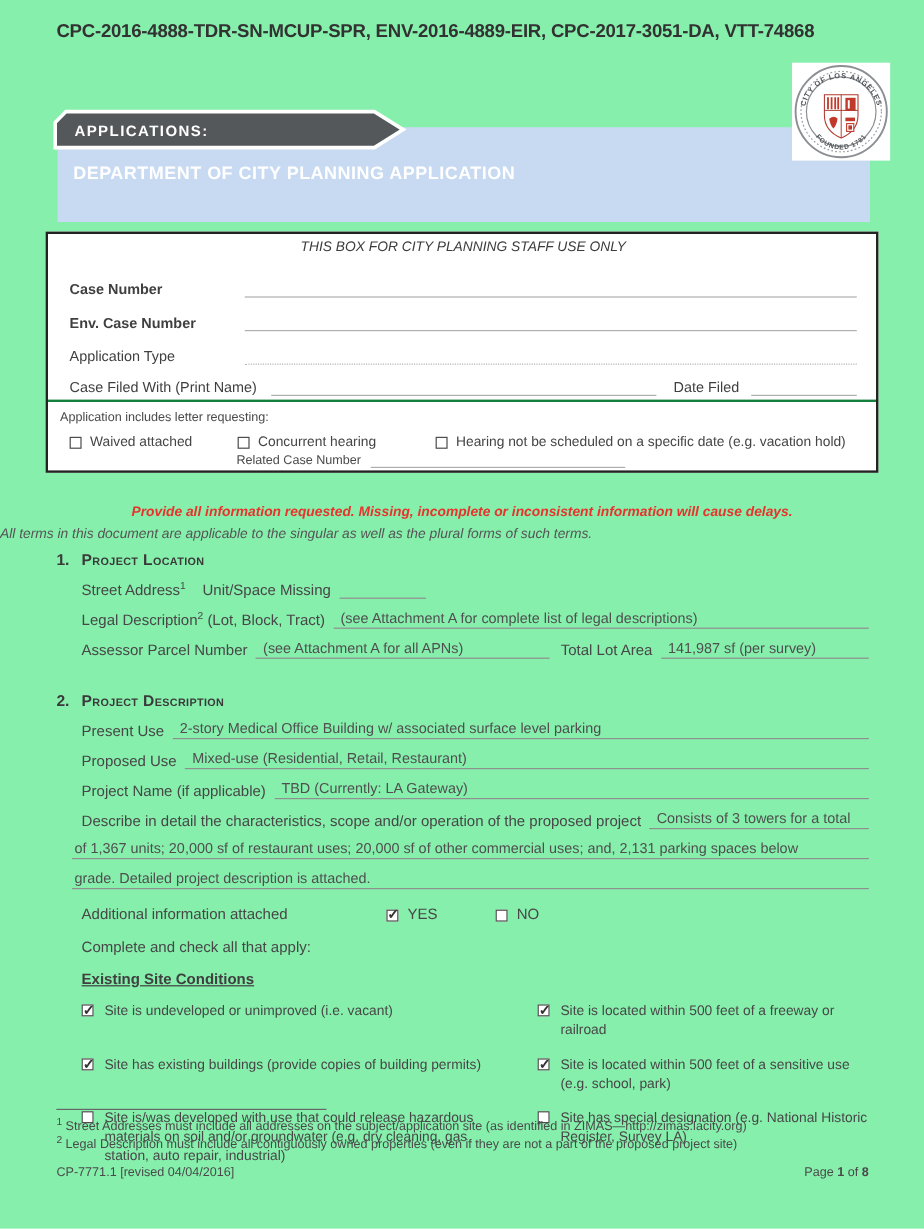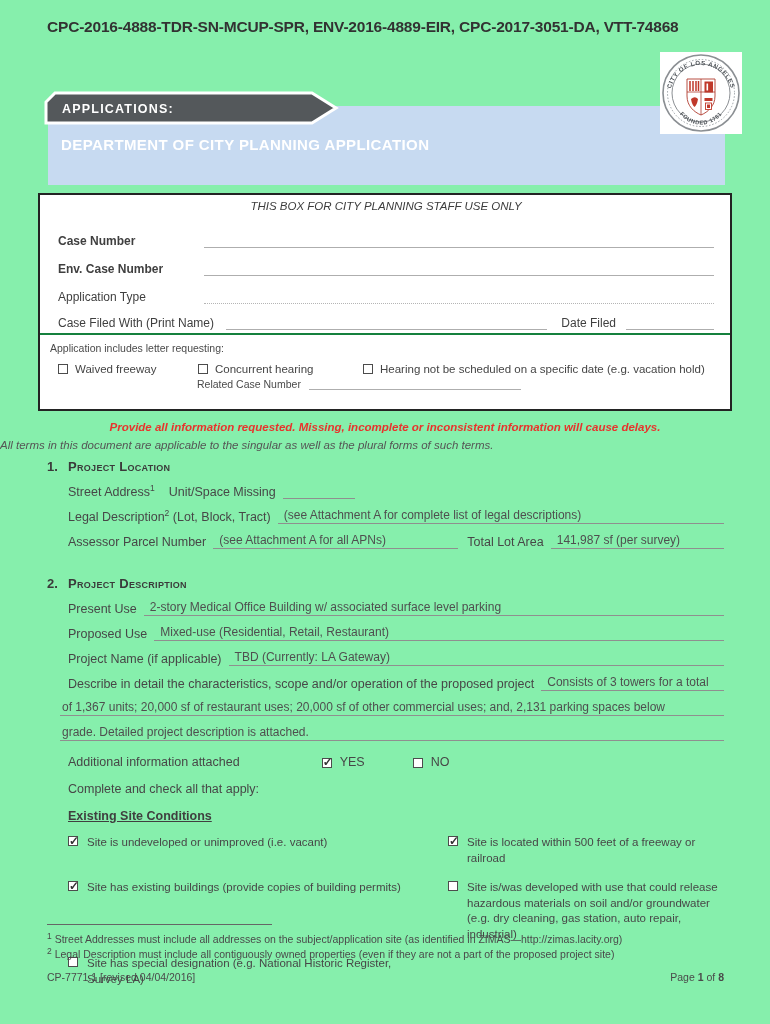--- a/index.html
+++ b/index.html
@@ -30,7 +30,7 @@
   .date-lbl { white-space:nowrap; font-size:12px; color:#3f3f3f; padding:0 10px 0 14px; }
   .sline.short { flex:0 0 88px; }
 
-  .staff-bottom { height:74px; padding:7px 12px 0 10px; }
+  .staff-bottom { height:57px; padding:7px 12px 0 10px; }
   .letter-lbl { font-size:10.5px; color:#4a4a4a; }
   .hearing-row { display:flex; align-items:flex-start; margin-top:9px; }
   .hitem { display:flex; align-items:flex-start; gap:7px; font-size:11.5px; color:#454545; }

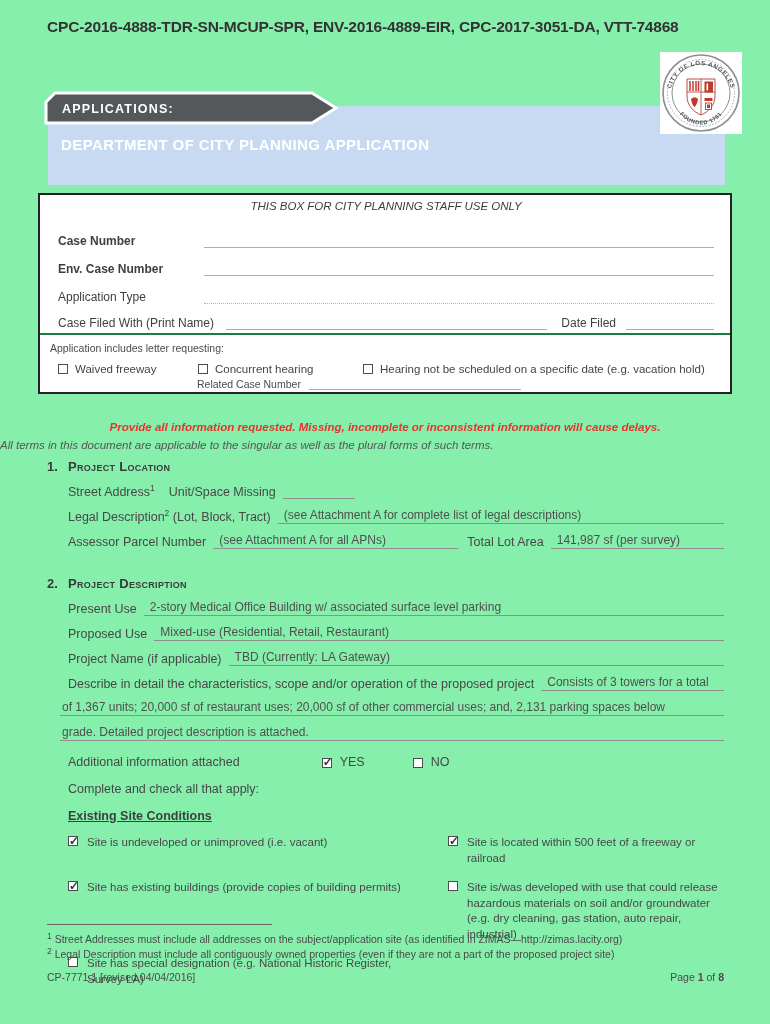--- a/index.html
+++ b/index.html
@@ -152,7 +152,7 @@
       <div class="hearing-row">
         <div class="hitem i1">
           <span class="cb"></span>
-          <span>Waived freeway</span>
+          <span>Waived attached</span>
         </div>
         <div class="hitem i2">
           <span class="cb"></span>

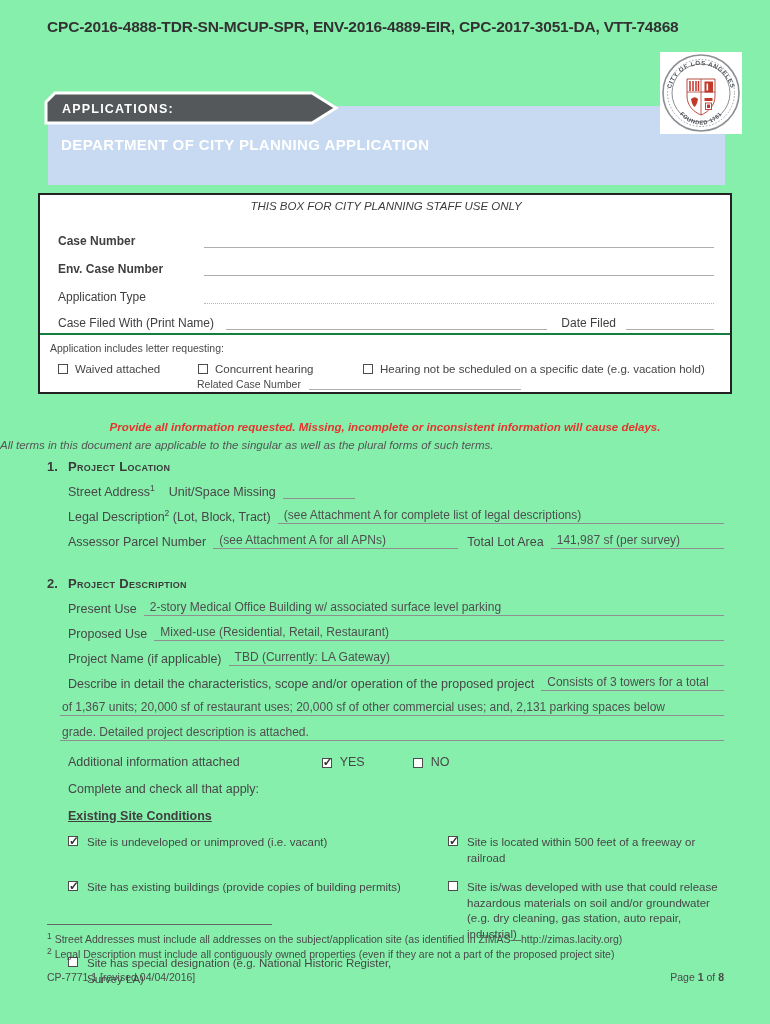--- a/index.html
+++ b/index.html
@@ -256,6 +256,10 @@
         <span>Site has existing buildings (provide copies of building permits)</span>
       </div>
       <div class="cond-item">
+        <span class="cb checked"></span>
+        <span>Site is located within 500 feet of a sensitive use (e.g. school, park)</span>
+      </div>
+      <div class="cond-item">
         <span class="cb"></span>
         <span>Site is/was developed with use that could release hazardous materials on soil and/or groundwater (e.g. dry cleaning, gas station, auto repair, industrial)</span>
       </div>

